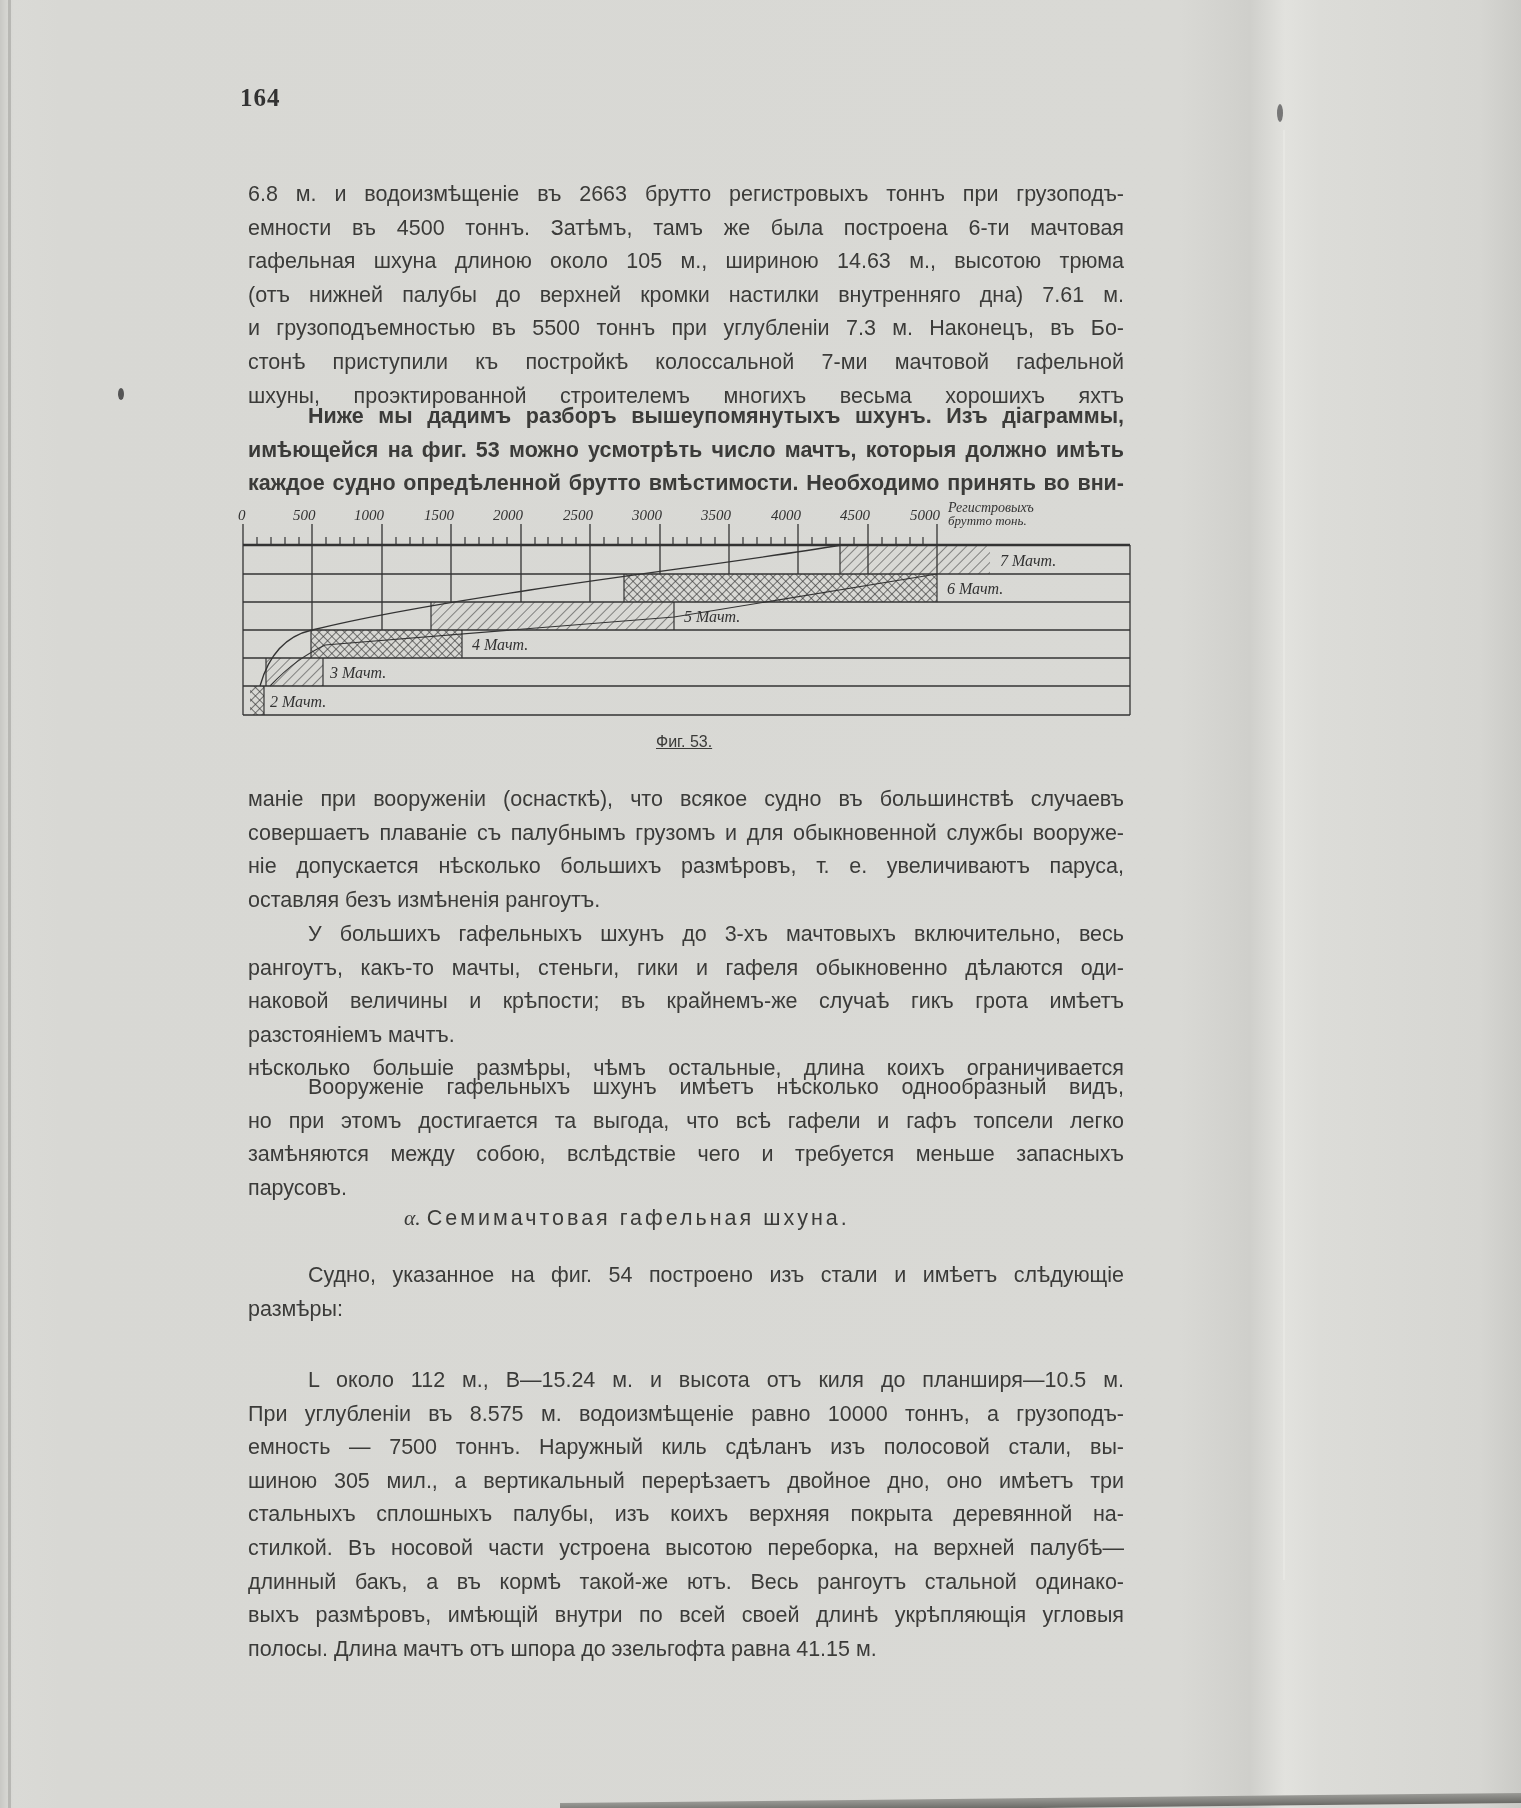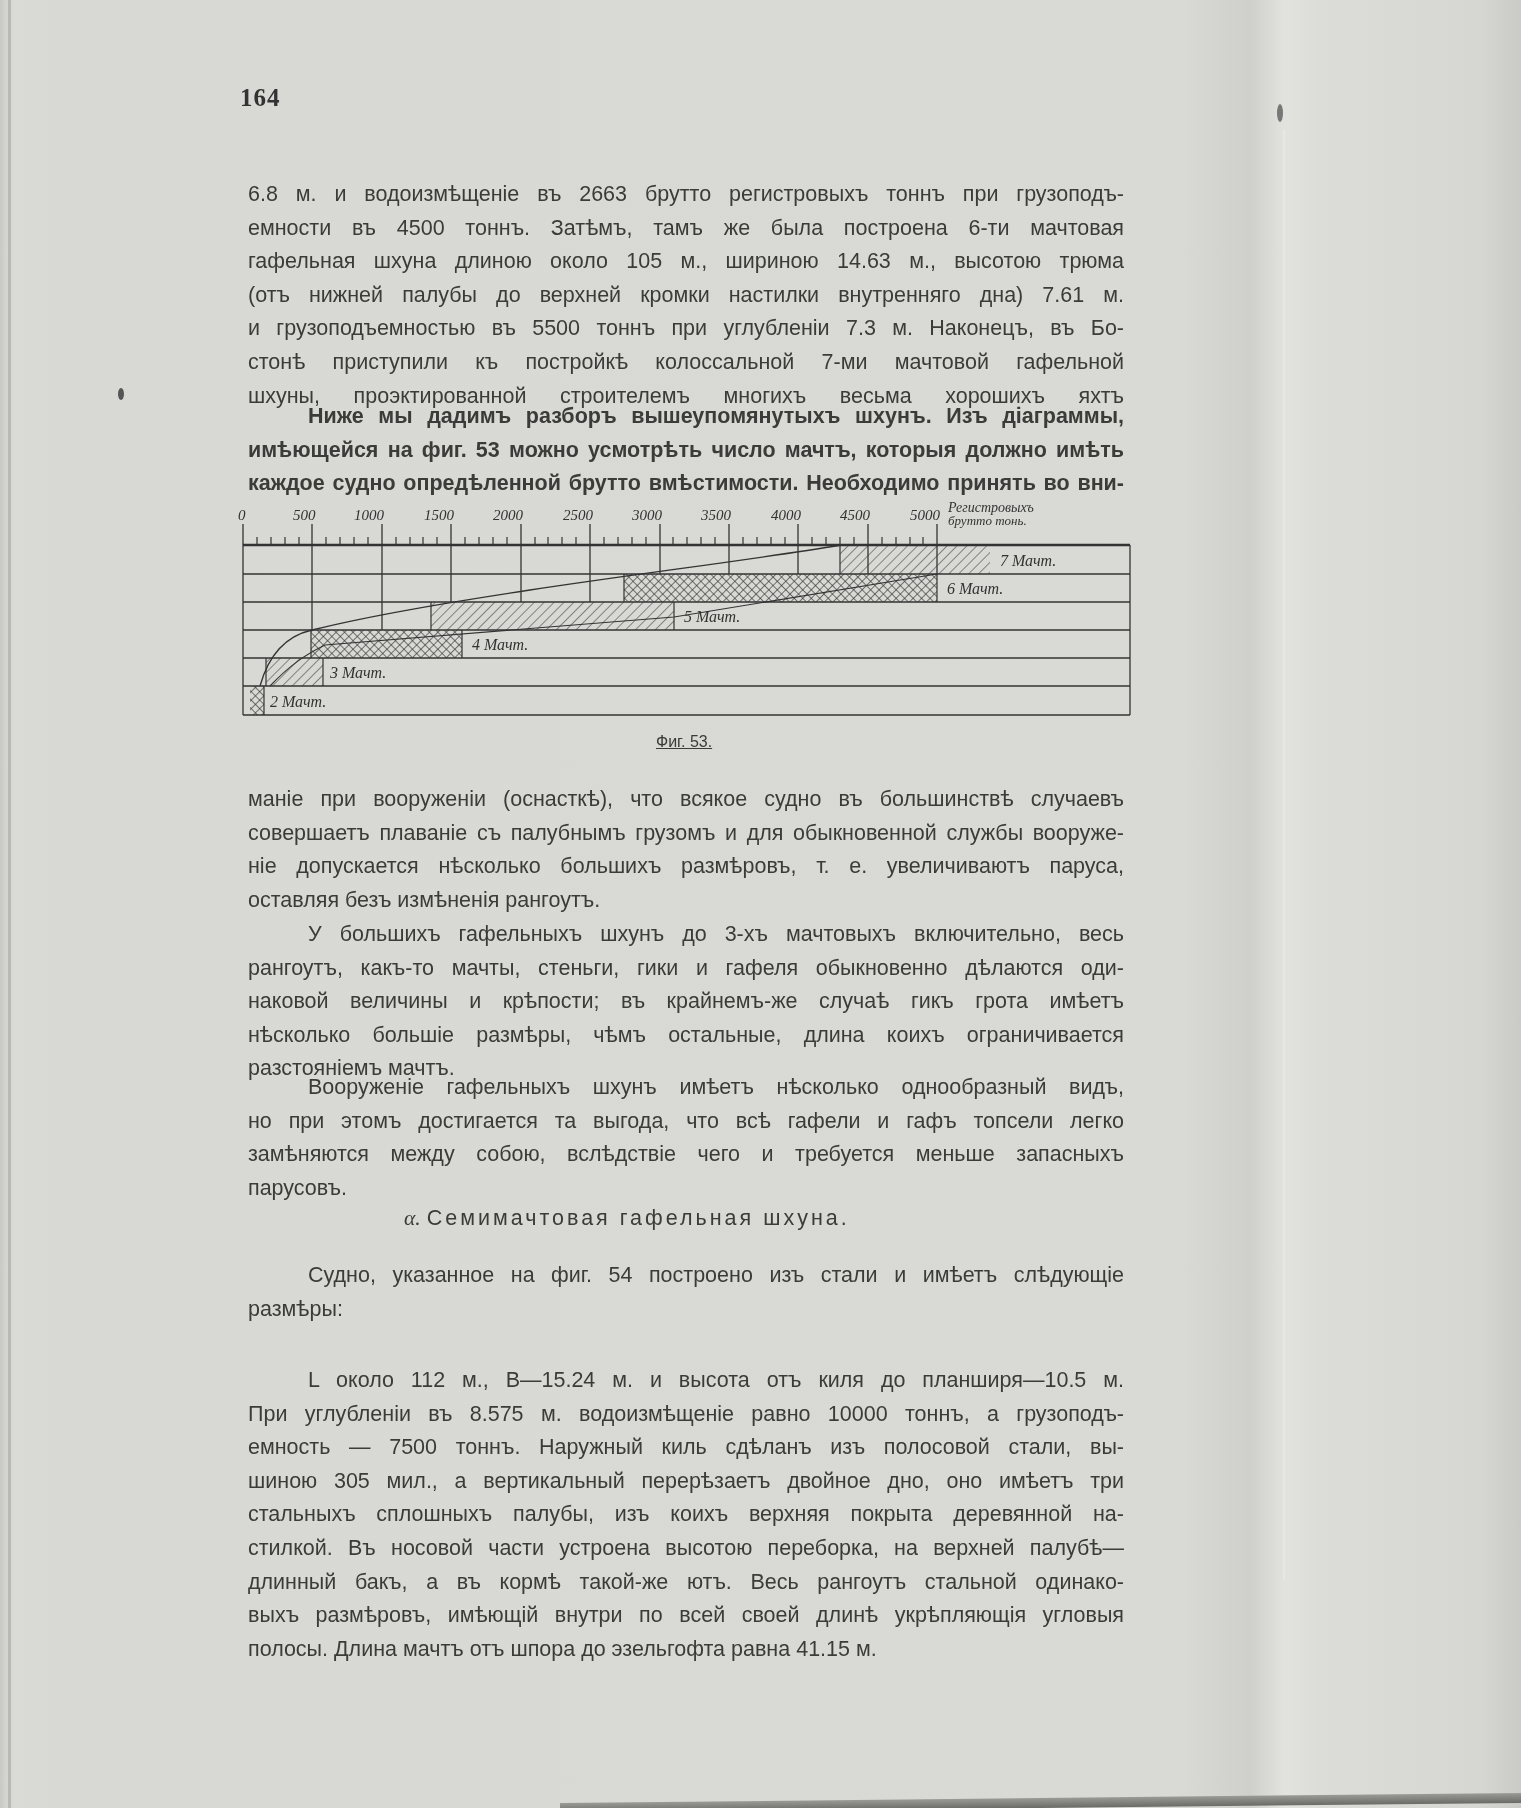--- a/index.html
+++ b/index.html
@@ -201,8 +201,8 @@
   <span class="line indent">У большихъ гафельныхъ шхунъ до 3-хъ мачтовыхъ включительно, весь</span>
   <span class="line">рангоутъ, какъ-то мачты, стеньги, гики и гафеля обыкновенно дѣлаются оди-</span>
   <span class="line">наковой величины и крѣпости; въ крайнемъ-же случаѣ гикъ грота имѣетъ</span>
+  <span class="line last">разстояніемъ мачтъ.</span>
   <span class="line">нѣсколько большіе размѣры, чѣмъ остальные, длина коихъ ограничивается</span>
-  <span class="line last">разстояніемъ мачтъ.</span>
 </div>
 
 <div class="text-block" style="top:1071px;">

